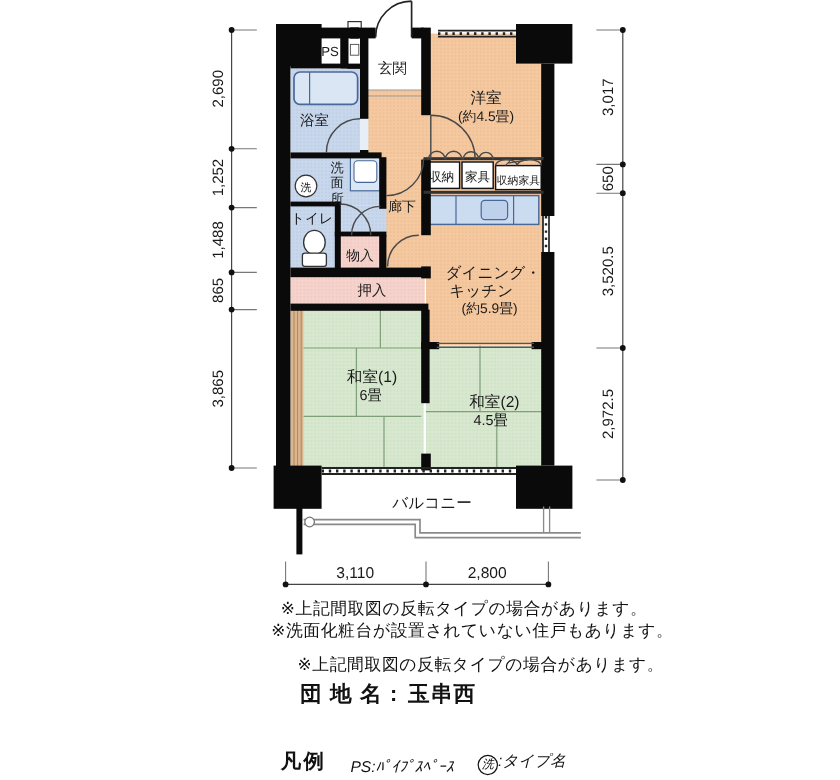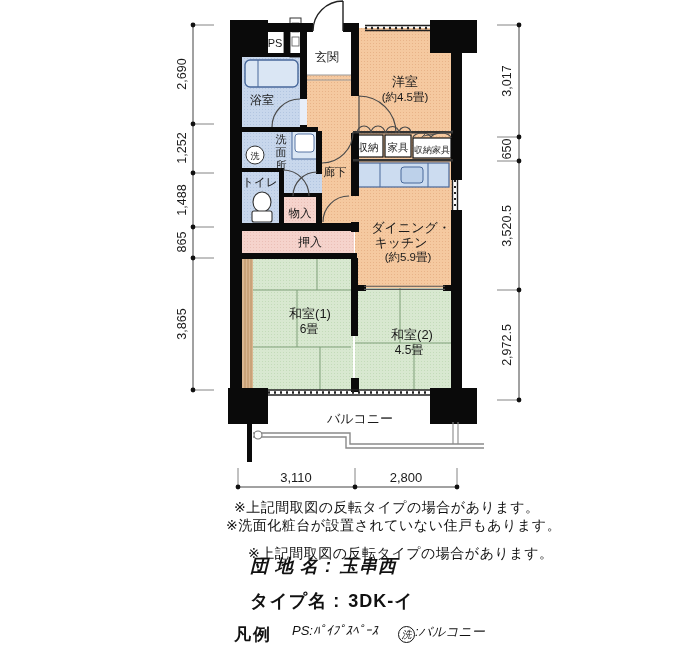--- a/index.html
+++ b/index.html
@@ -228,7 +228,7 @@
 <div class="note" style="left:234px;top:499px;">※上記間取図の反転タイプの場合があります。</div>
 <div class="note" style="left:248px;top:545px;">※上記間取図の反転タイプの場合があります。</div>
 
-<div class="title-line" style="left:250px;top:554px;font-style:italic;">
+<div class="title-line" style="left:250px;top:566px;">
   <span>団 地 名 :</span><span class="val">玉串西</span>
 </div>
 <div class="title-line" style="left:250px;top:589px;">

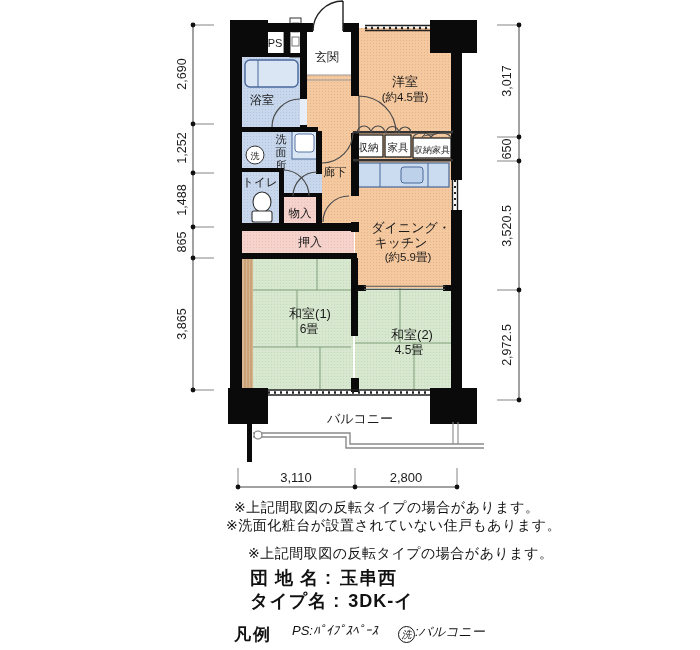--- a/index.html
+++ b/index.html
@@ -231,9 +231,6 @@
 <div class="title-line" style="left:250px;top:566px;">
   <span>団 地 名 :</span><span class="val">玉串西</span>
 </div>
-<div class="title-line" style="left:250px;top:589px;">
-  <span>タイプ名 :</span><span class="val">3DK-イ</span>
-</div>
 
 <div class="legend-row" style="left:234px;top:623px;">
   <span class="legend-title">凡例</span>

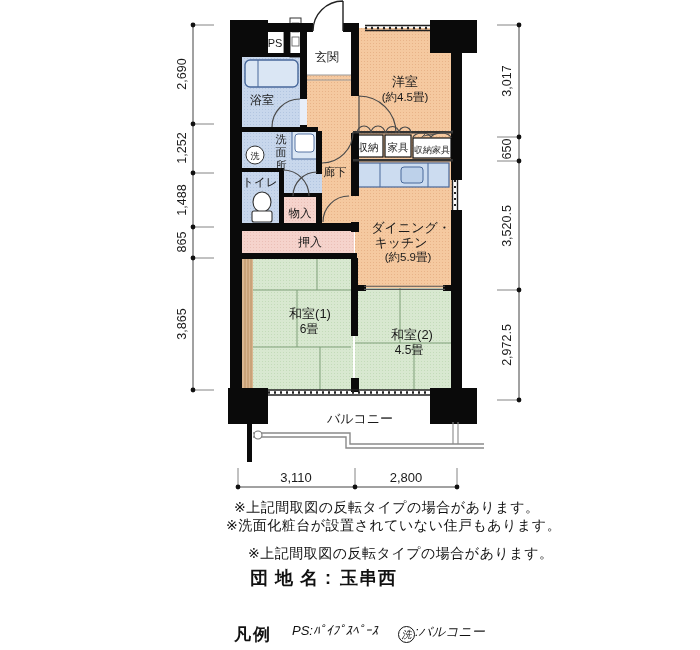--- a/index.html
+++ b/index.html
@@ -9,7 +9,7 @@
   .note{position:absolute;font-size:14px;color:#111;white-space:nowrap;letter-spacing:0.5px;}
   .title-line{position:absolute;font-size:18px;font-weight:bold;color:#111;white-space:nowrap;letter-spacing:1px;}
   .title-line .val{margin-left:8px;}
-  .legend-row{position:absolute;display:flex;align-items:flex-start;color:#111;white-space:nowrap;}
+  .legend-row{position:absolute;display:flex;align-items:flex-end;color:#111;white-space:nowrap;}
   .legend-title{font-size:17px;font-weight:bold;letter-spacing:2px;}
   .legend-item{font-size:13px;margin-left:20px;font-style:italic;}
   .washer-circle{display:inline-block;width:15px;height:15px;line-height:15px;border:1px solid #111;

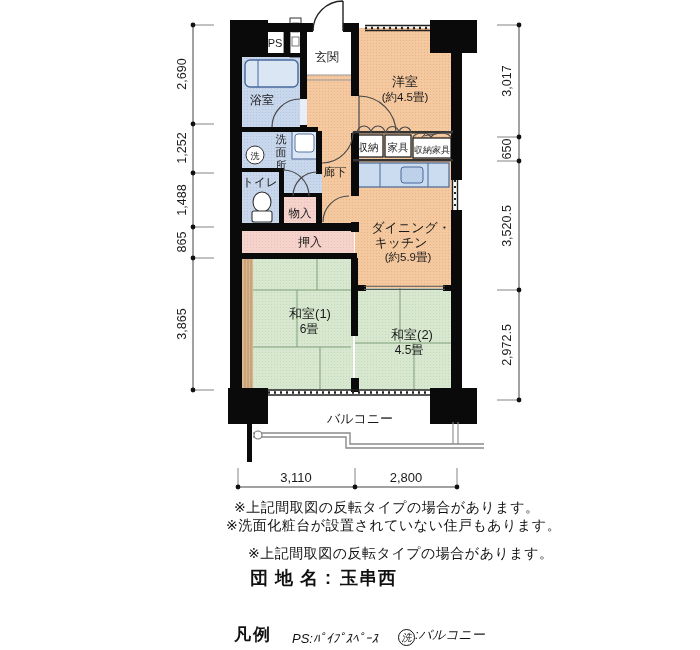--- a/index.html
+++ b/index.html
@@ -235,7 +235,7 @@
 <div class="legend-row" style="left:234px;top:623px;">
   <span class="legend-title">凡例</span>
   <span class="legend-item">PS:ﾊﾟｲﾌﾟｽﾍﾟｰｽ</span>
-  <span class="legend-item"><span class="washer-circle">洗</span><span>:バルコニー</span></span>
+  <span class="legend-item"><span class="washer-circle">洗</span><span>:タイプ名</span></span>
 </div>
 </div>
 

